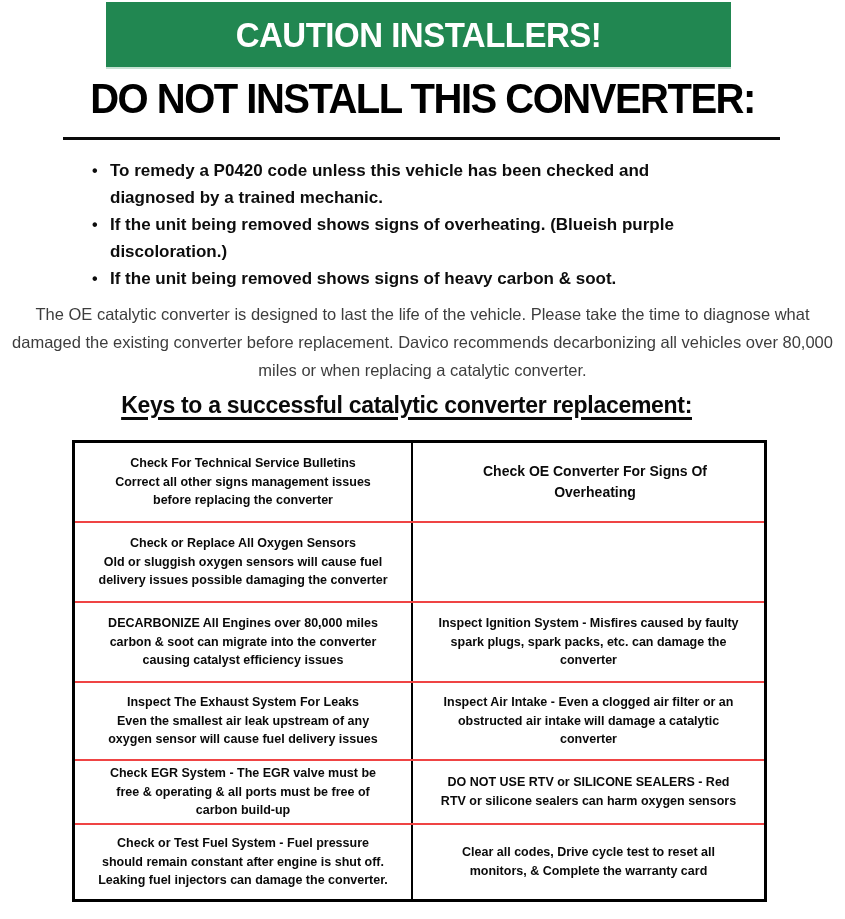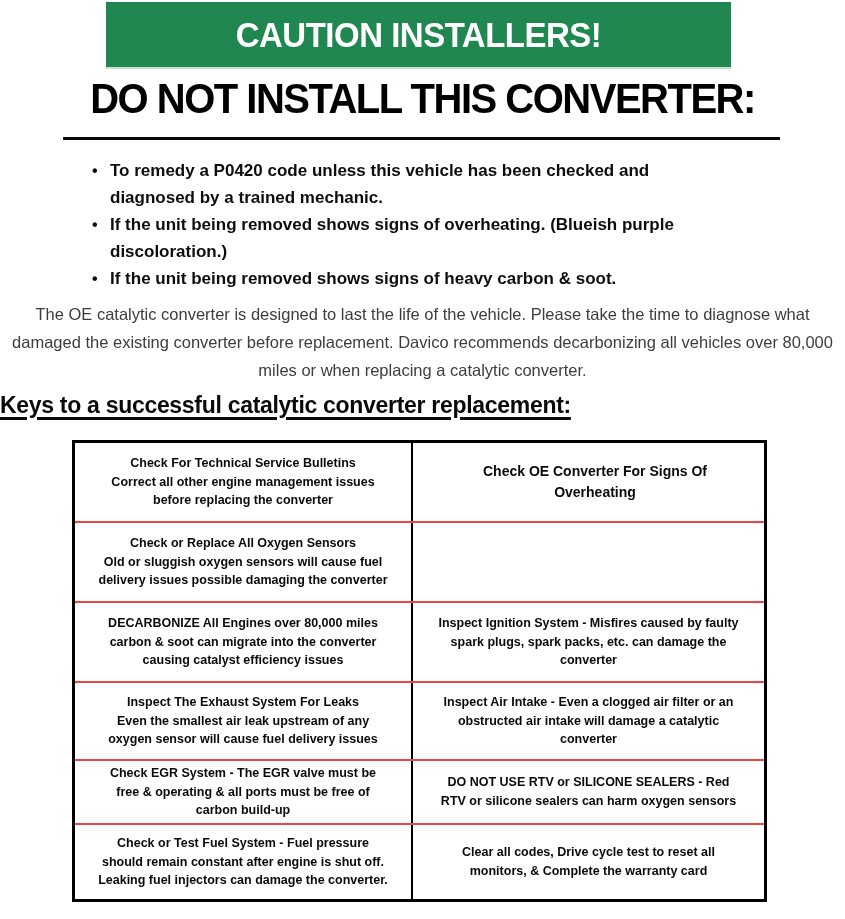--- a/index.html
+++ b/index.html
@@ -62,7 +62,7 @@
   
   .keys-heading {
     position:absolute; left:0; top:392px; width:692px;
-    text-align:left; font-size:23px; font-weight:800;
+    text-align:right; font-size:23px; font-weight:800;
     letter-spacing:-0.3px; color:#0a0a0a;
     text-decoration:underline; text-decoration-thickness:2.5px;
     text-underline-offset:4px;

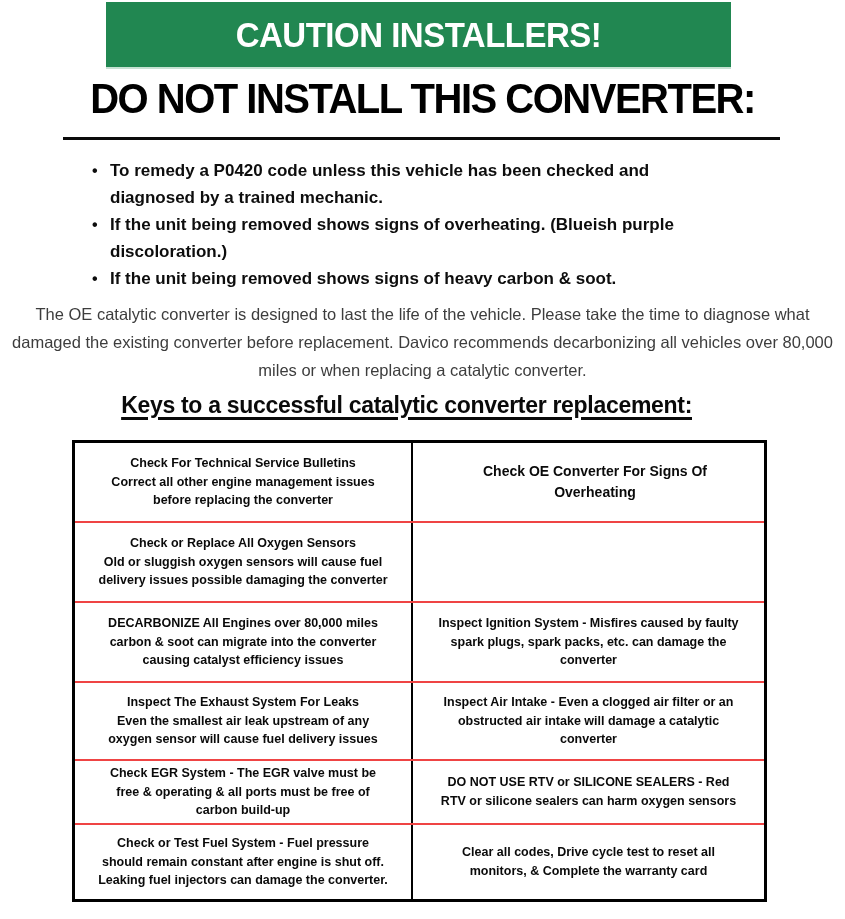--- a/index.html
+++ b/index.html
@@ -124,7 +124,7 @@
 <div class="ktable">
   <div class="krow r1">
     <div class="kcell kcell-left">Check For Technical Service Bulletins
-Correct all other engine management issues before replacing the converter</div>
+Correct all other signs management issues before replacing the converter</div>
     <div class="kcell kcell-right">Check OE Converter For Signs Of Overheating</div>
   </div>
   <div class="krow r2">

